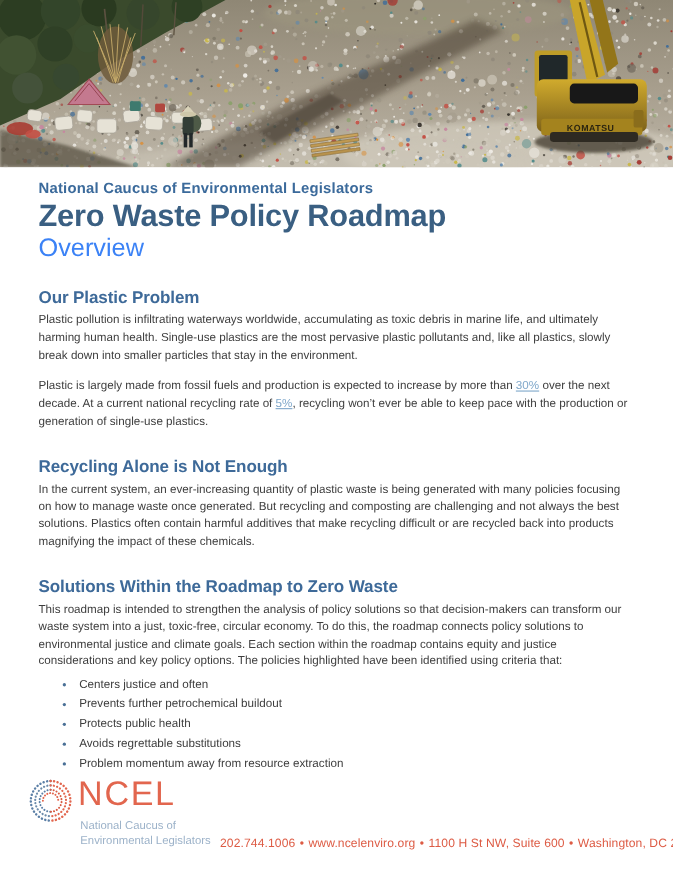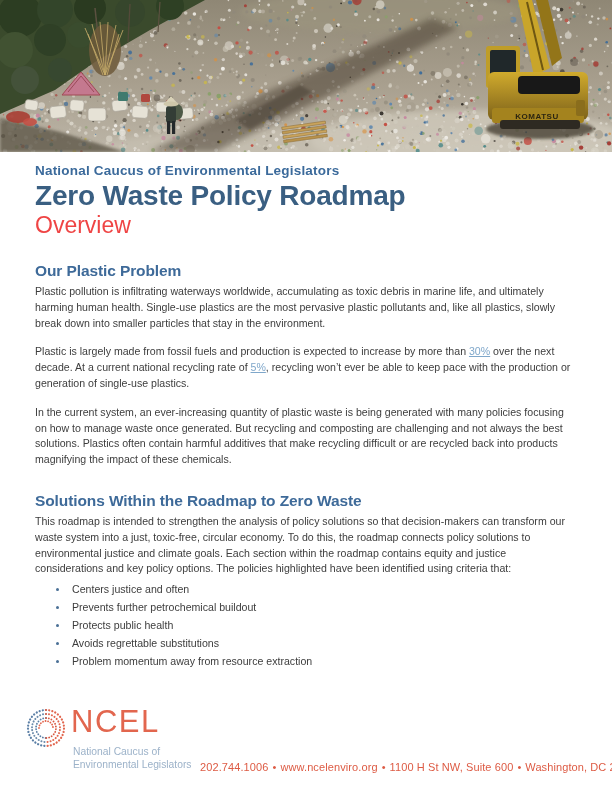--- a/index.html
+++ b/index.html
@@ -16,7 +16,7 @@
     margin:3px 0 0; font-size:28px; font-weight:800; color:#3a5f82; letter-spacing:-.2px; line-height:30px;
   }
   .page-subtitle {
-    margin:1px 0 12px; font-size:23px; font-weight:400; color:#ef4444; line-height:26px;
+    margin:1px 0 12px; font-size:23px; font-weight:400; color:#3b82f6; line-height:26px;
   }
   .section-heading {
     margin:24px 0 4px; font-size:15.5px; font-weight:700; color:#3e6a99; letter-spacing:-.1px;

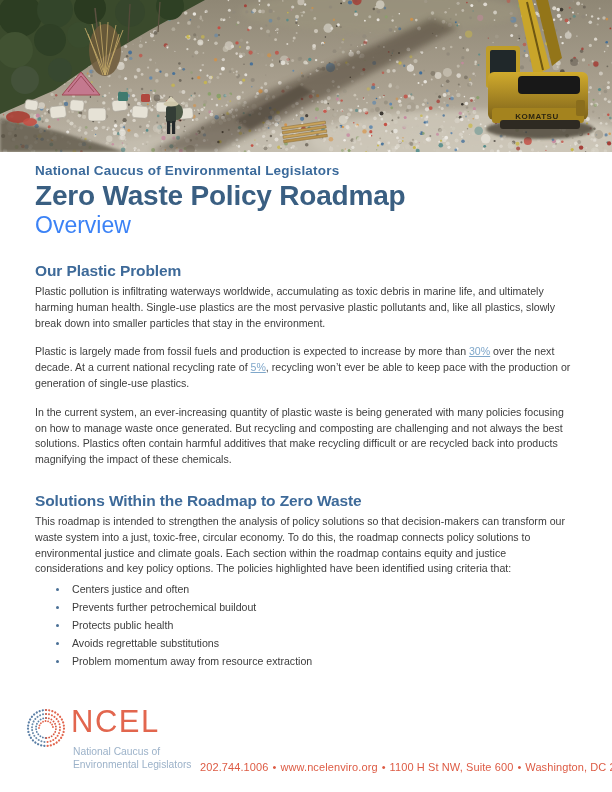--- a/index.html
+++ b/index.html
@@ -1797,6 +1797,7 @@
   </section>
 
   <section>
+    <h2 class="section-heading">Recycling Alone is Not Enough</h2>
     <p class="body-para">In the current system, an ever-increasing quantity of plastic waste is being generated with many policies focusing on how to manage waste once generated. But recycling and composting are challenging and not always the best solutions. Plastics often contain harmful additives that make recycling difficult or are recycled back into products magnifying the impact of these chemicals.</p>
   </section>
 

